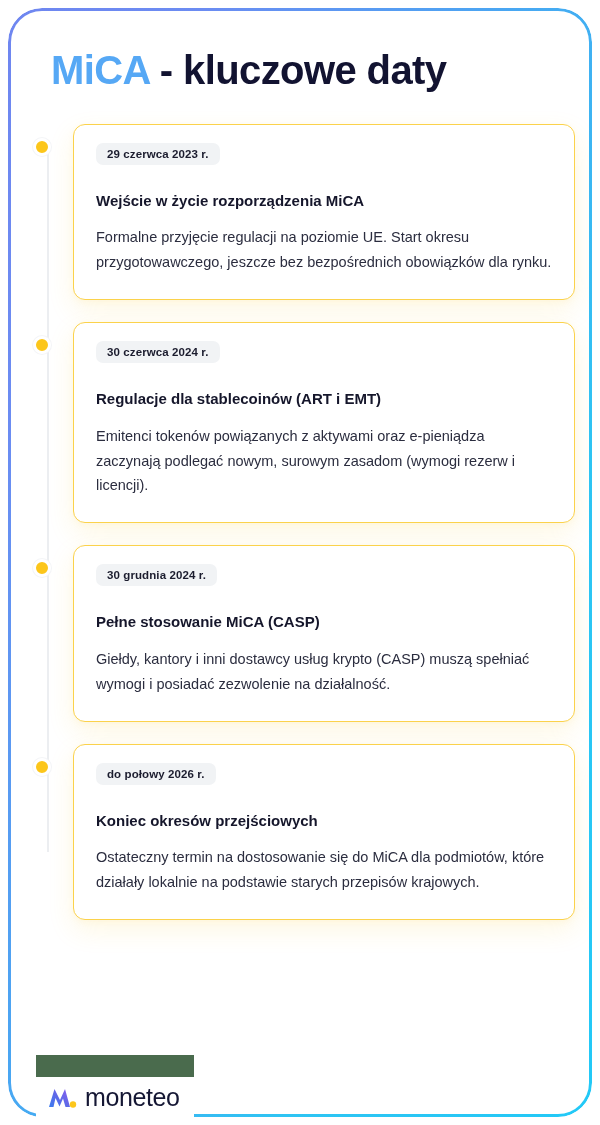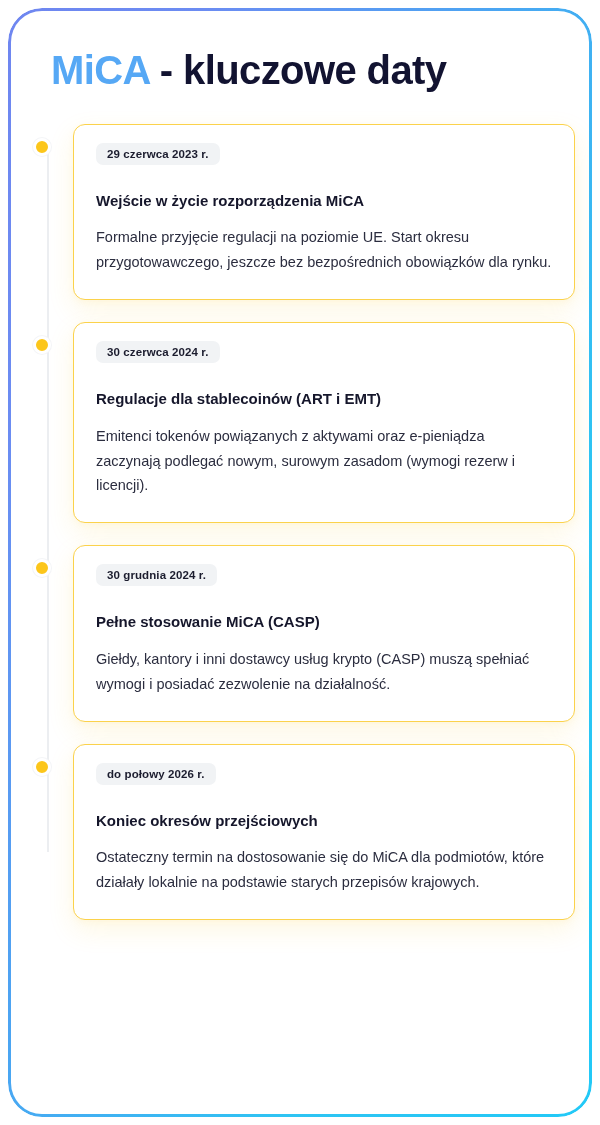--- a/index.html
+++ b/index.html
@@ -253,6 +253,25 @@
     </div>
   </div>
 
+  <div class="footer">
+    <div class="logo-box">
+      <div class="logo-bar"></div>
+      <div class="logo-lockup">
+        <svg class="logo-mark" viewBox="0 0 30 24">
+          <defs>
+            <linearGradient id="mg" x1="0" y1="1" x2="1" y2="0">
+              <stop offset="0%" stop-color="#3a7bf0"></stop>
+              <stop offset="50%" stop-color="#6068e8"></stop>
+              <stop offset="100%" stop-color="#8b5cf0"></stop>
+            </linearGradient>
+          </defs>
+          <path d="M1 21 L6.5 3 L12 14 L17 3 L22 21 L17.5 21 L15 12.5 L11.5 20.5 L7.5 12 L5.5 21 Z" fill="url(#mg)"></path>
+          <circle cx="25" cy="18.5" r="3.2" fill="#fcc61b"></circle>
+        </svg>
+        <span class="logo-word">moneteo</span>
+      </div>
+    </div>
+  </div>
 
 </div>
 

